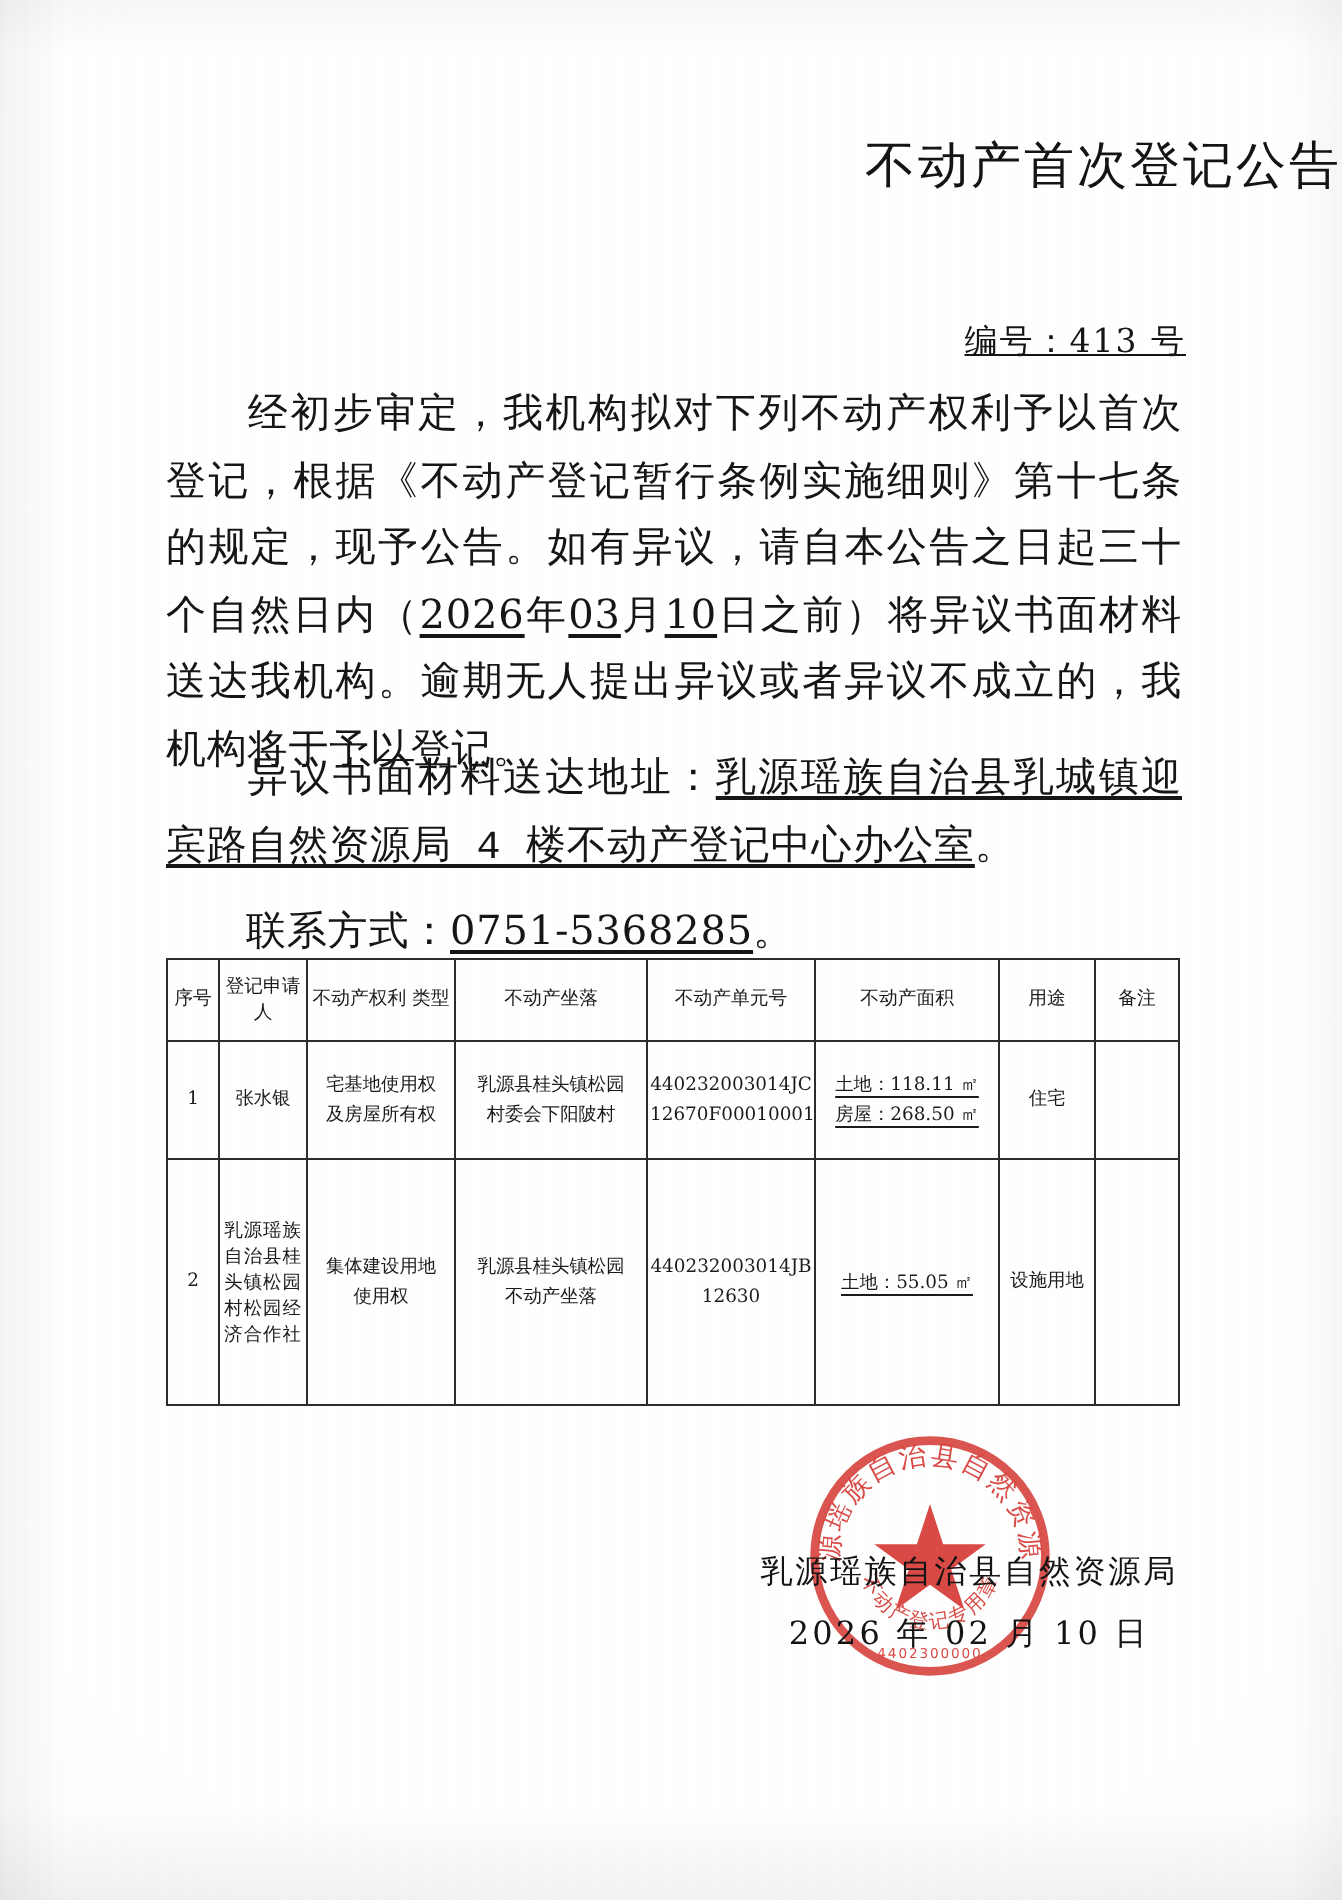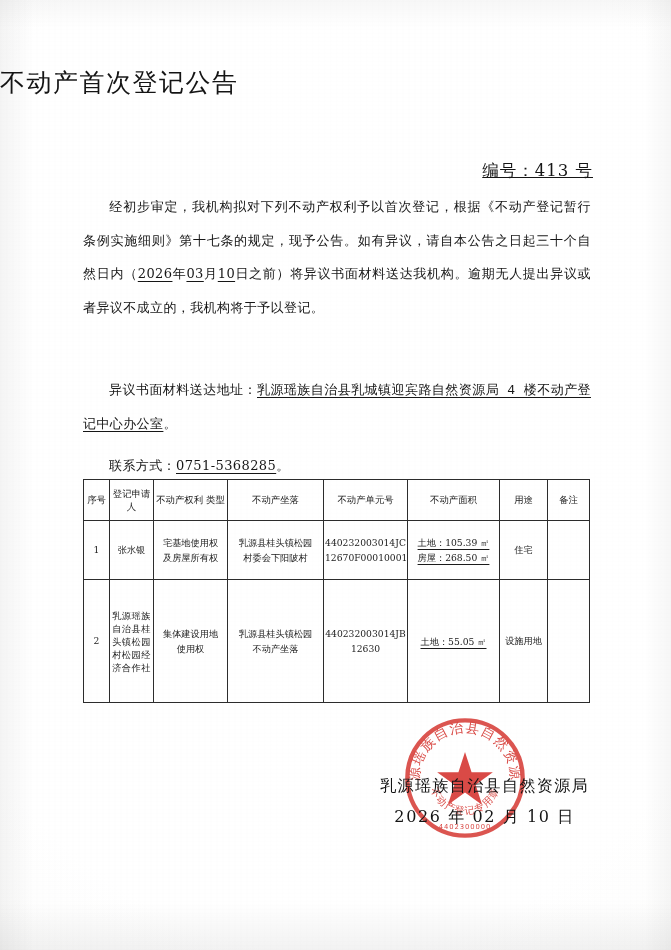--- a/index.html
+++ b/index.html
@@ -55,7 +55,7 @@
     top: 66px;
     left: 0;
     width: 671px;
-    text-align: left;
+    text-align: right;
     font-size: 25px;
     letter-spacing: 1.5px;
     font-weight: 400;

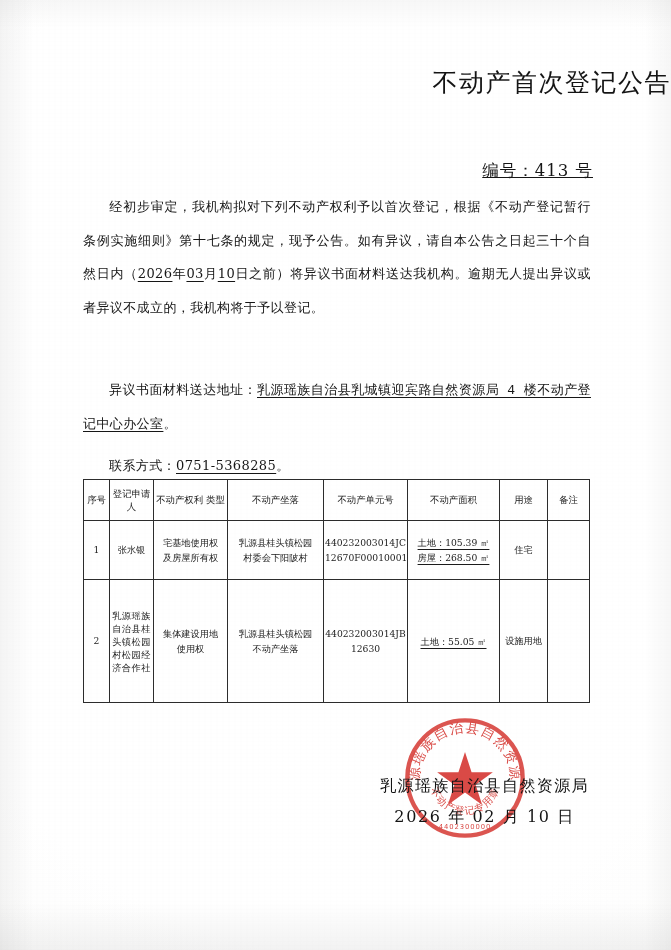--- a/index.html
+++ b/index.html
@@ -79,7 +79,7 @@
     position: absolute;
     left: 83px;
     width: 508px;
-    font-size: 13px;
+    font-size: 20px;
     line-height: 33.5px;
     letter-spacing: .4px;
     color: #161616;

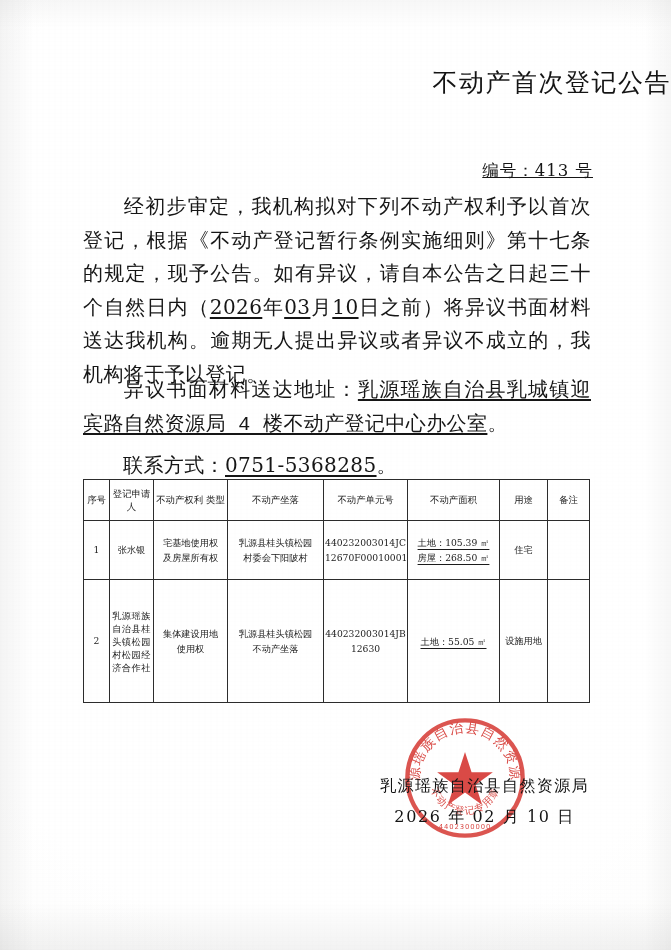--- a/index.html
+++ b/index.html
@@ -219,7 +219,7 @@
           <span class="area-line">12670F00010001</span>
         </td>
         <td>
-          <span class="area-line u">土地：105.39 ㎡</span>
+          <span class="area-line u">土地：118.11 ㎡</span>
           <span class="area-line u">房屋：268.50 ㎡</span>
         </td>
         <td>住宅</td>

